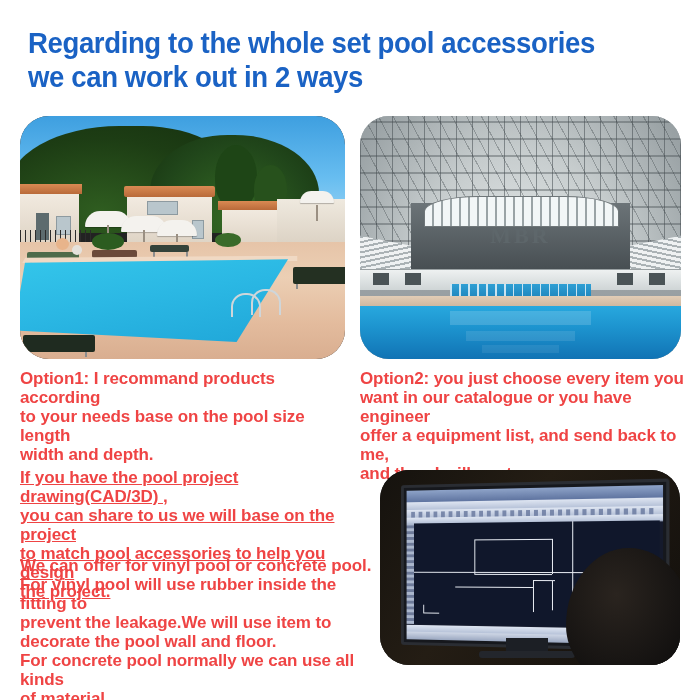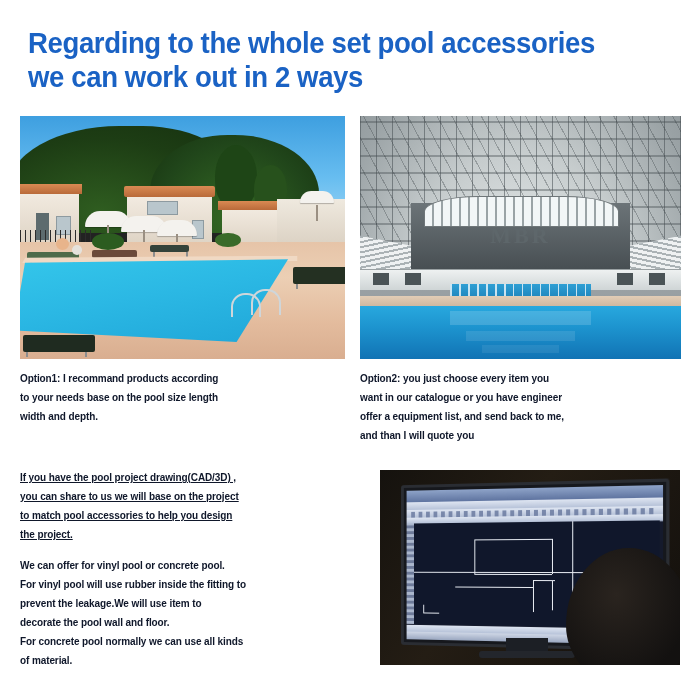--- a/index.html
+++ b/index.html
@@ -18,7 +18,7 @@
   }
 
   
-  .photo{position:absolute;overflow:hidden;background:#222;}
+  .photo{position:absolute;overflow:hidden;background:#222;border-radius:29px;}
 
   
   #photo1{left:20px;top:116px;width:325px;height:243px;}

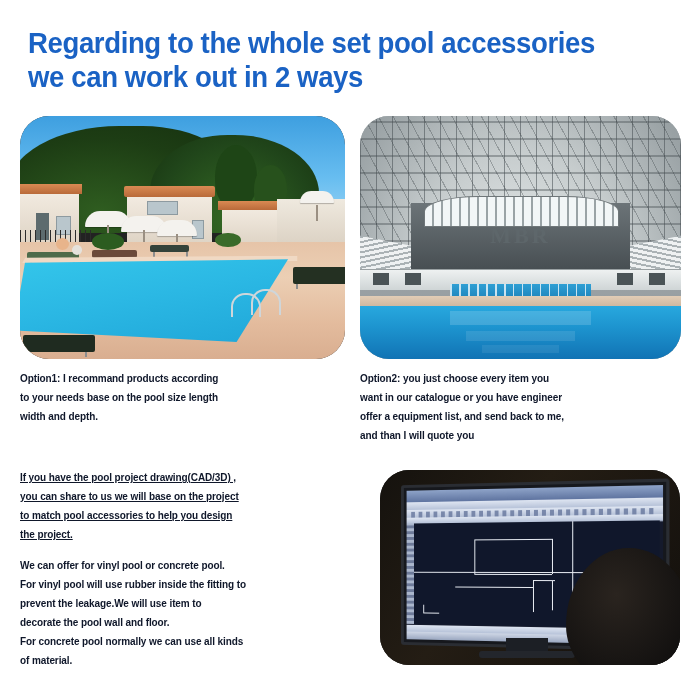--- a/index.html
+++ b/index.html
@@ -126,7 +126,7 @@
 
   
   .cap{
-    position:absolute;color:#0f172a;font-weight:bold;font-size:10px;line-height:19px;
+    position:absolute;color:#ef4444;font-weight:bold;font-size:17px;line-height:19px;
     white-space:pre-line;letter-spacing:-0.1px;
   }
   #cap1{left:20px;top:369px;width:330px;}

